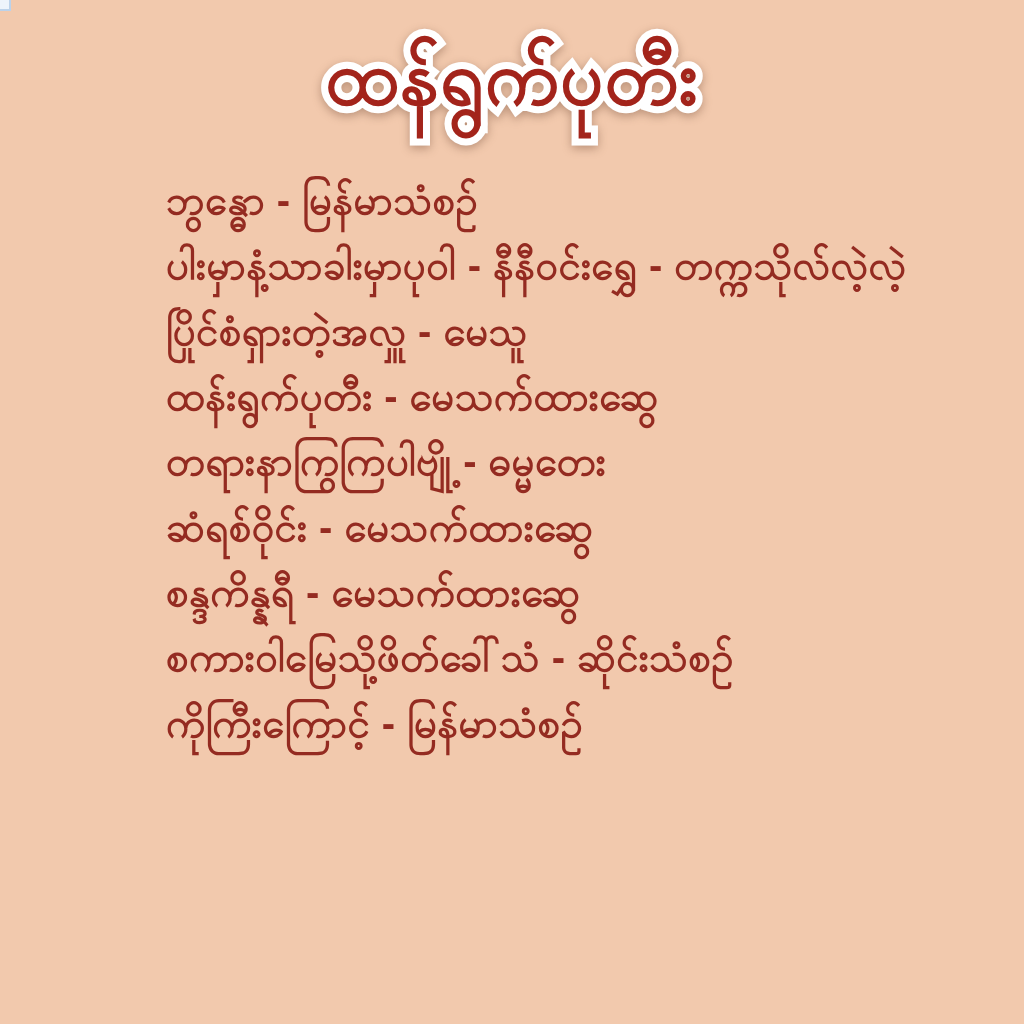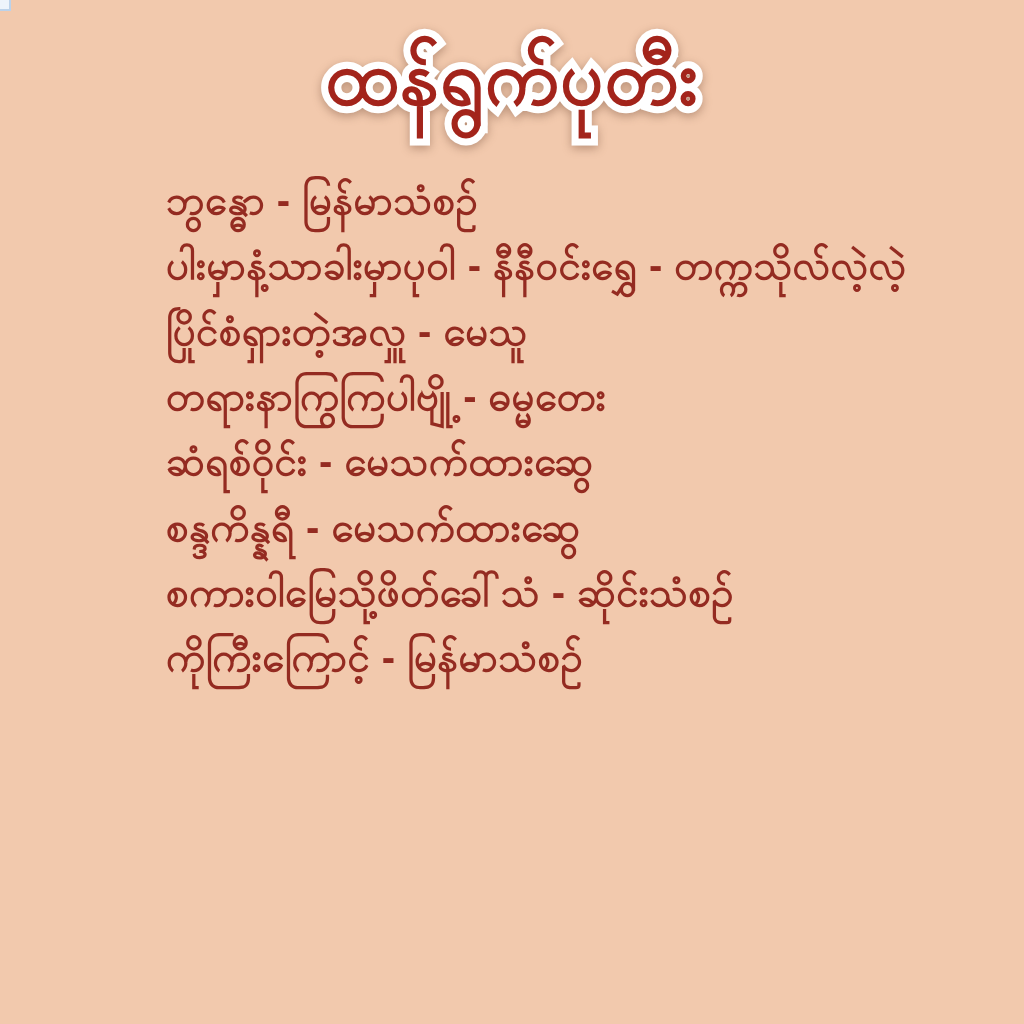--- a/index.html
+++ b/index.html
@@ -96,6 +96,9 @@
       <span>ပြိုင်စံရှားတဲ့အလှူ -  မေသူ</span>
     </div>
     <div class="playlist-line">
+      <span>ထန်းရွက်ပုတီး - မေသက်ထားဆွေ</span>
+    </div>
+    <div class="playlist-line">
       <span>တရားနာကြွကြပါဗျို့ - ဓမ္မတေး</span>
     </div>
     <div class="playlist-line">

